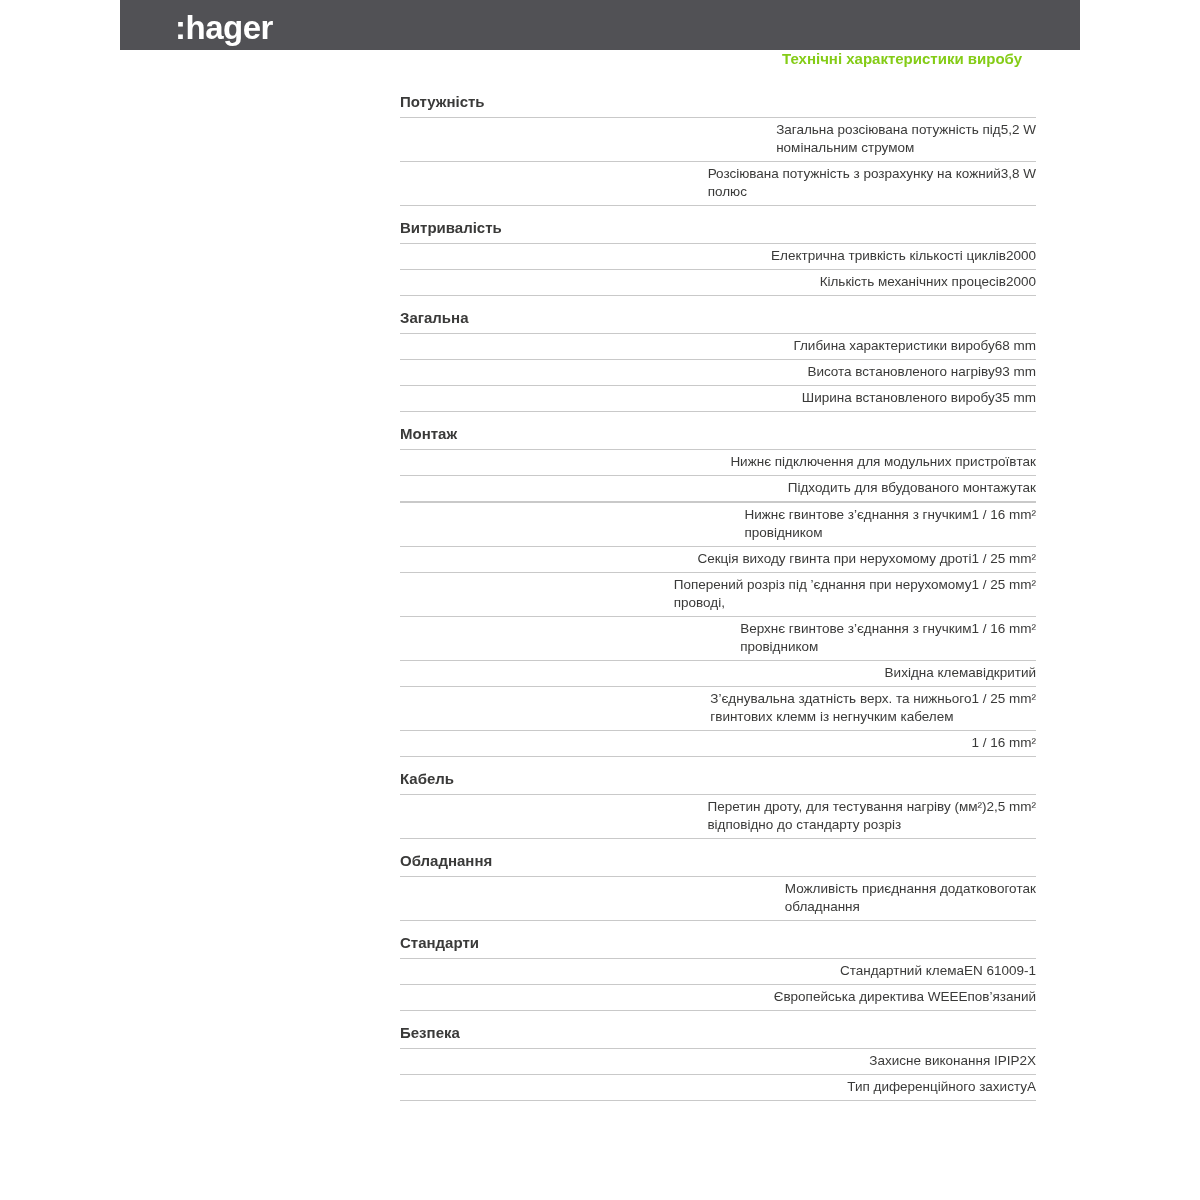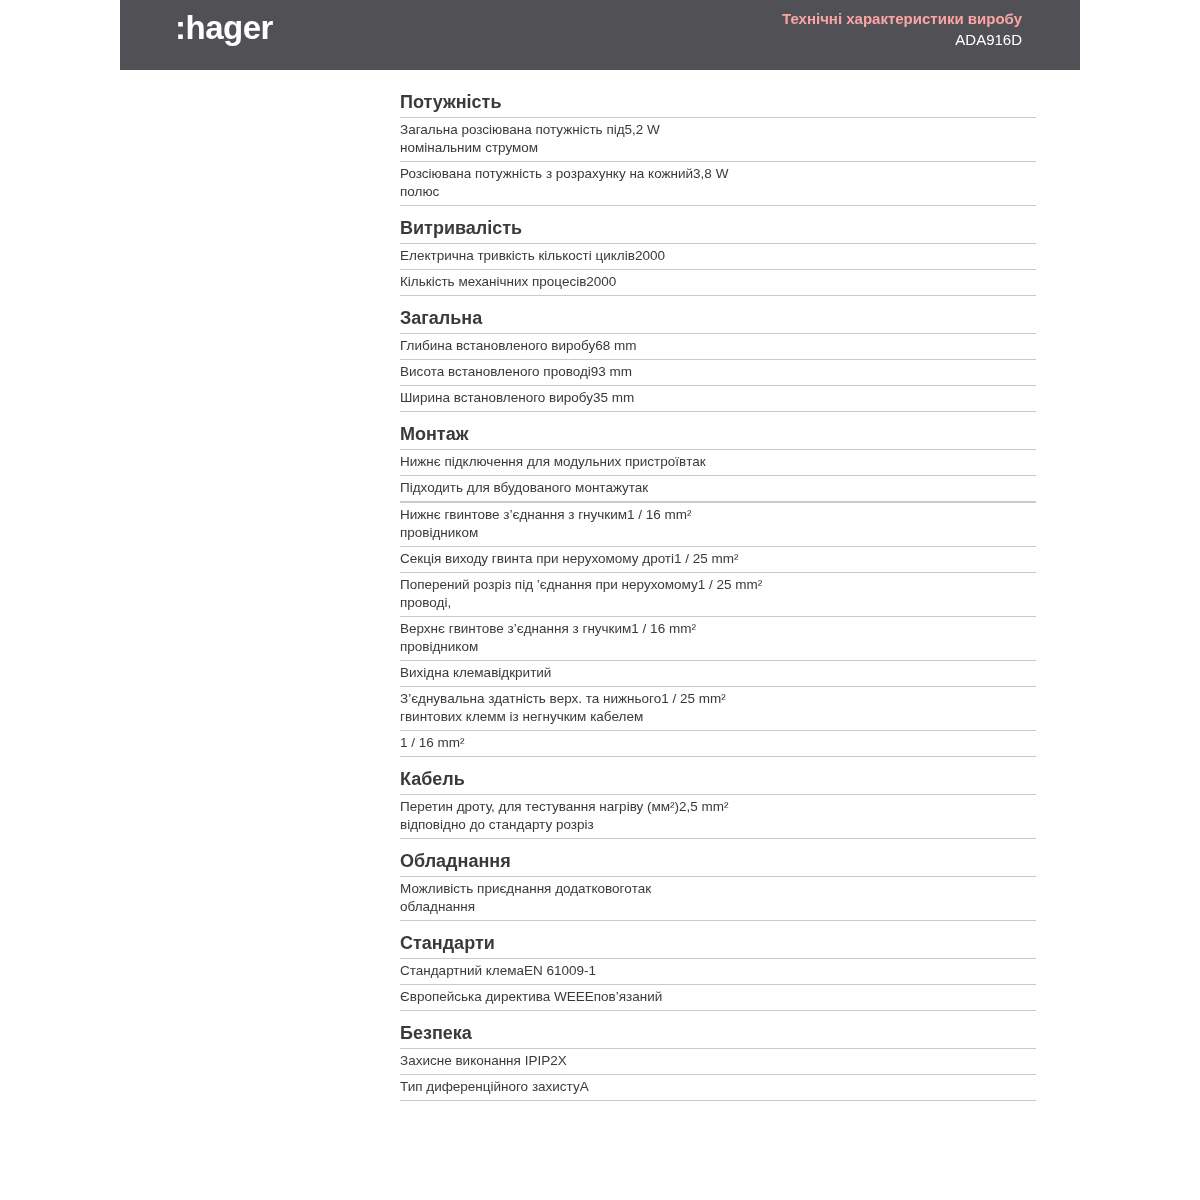--- a/index.html
+++ b/index.html
@@ -16,7 +16,7 @@
     left: 120px;
     top: 0;
     width: 960px;
-    height: 70px;
+    height: 50px;
     background: #515155;
     display: flex;
     justify-content: space-between;

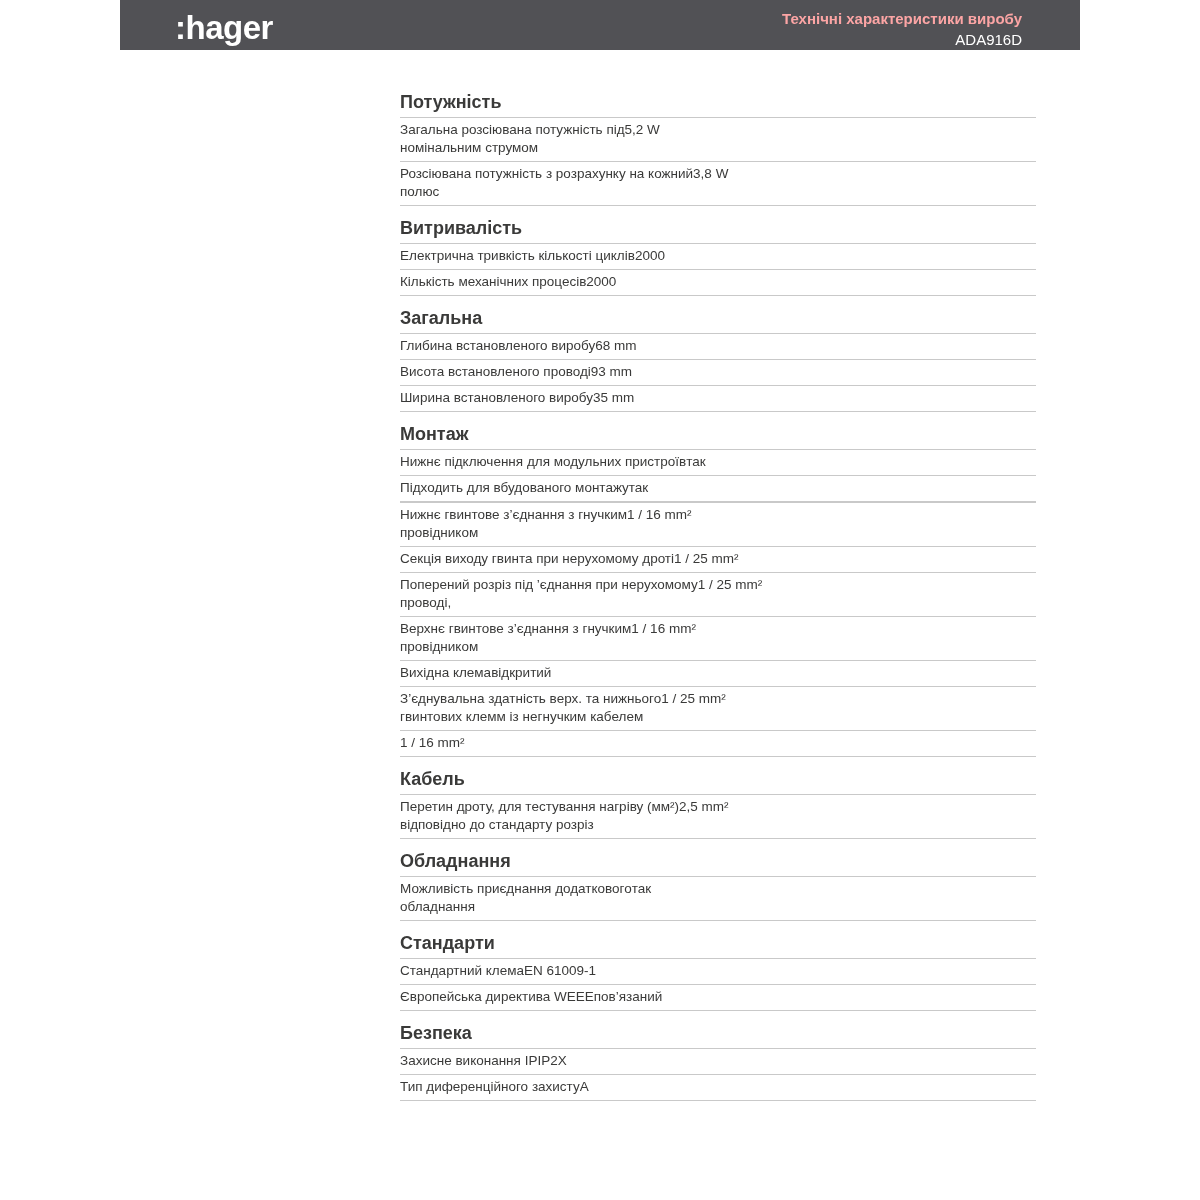--- a/index.html
+++ b/index.html
@@ -36,10 +36,11 @@
     padding-top: 8px;
   }
   .header-title {
-    color: #fca5a5;
+    color: #84cc16;
     font-size: 15px;
     font-weight: 700;
     line-height: 21px;
+    margin-top: 40px;
   }
   .header-code {
     color: #ffffff;

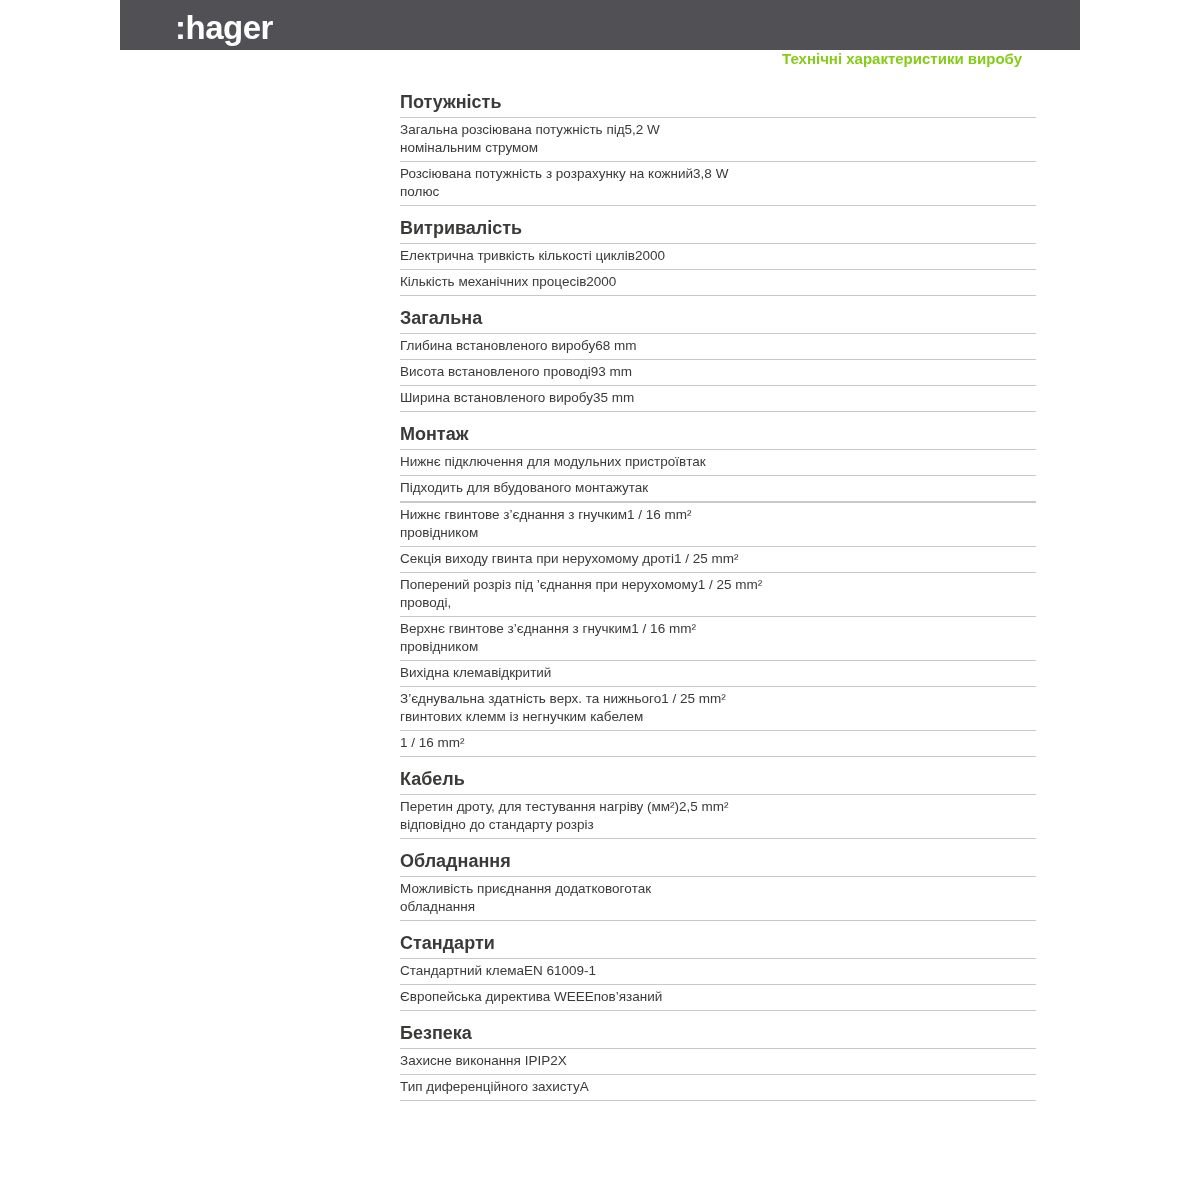--- a/index.html
+++ b/index.html
@@ -55,7 +55,7 @@
     padding-top: 36px;
   }
   .spec-section .section-title {
-    font-size: 18px;
+    font-size: 15px;
     font-weight: 700;
     color: #3a3a39;
     line-height: 14px;

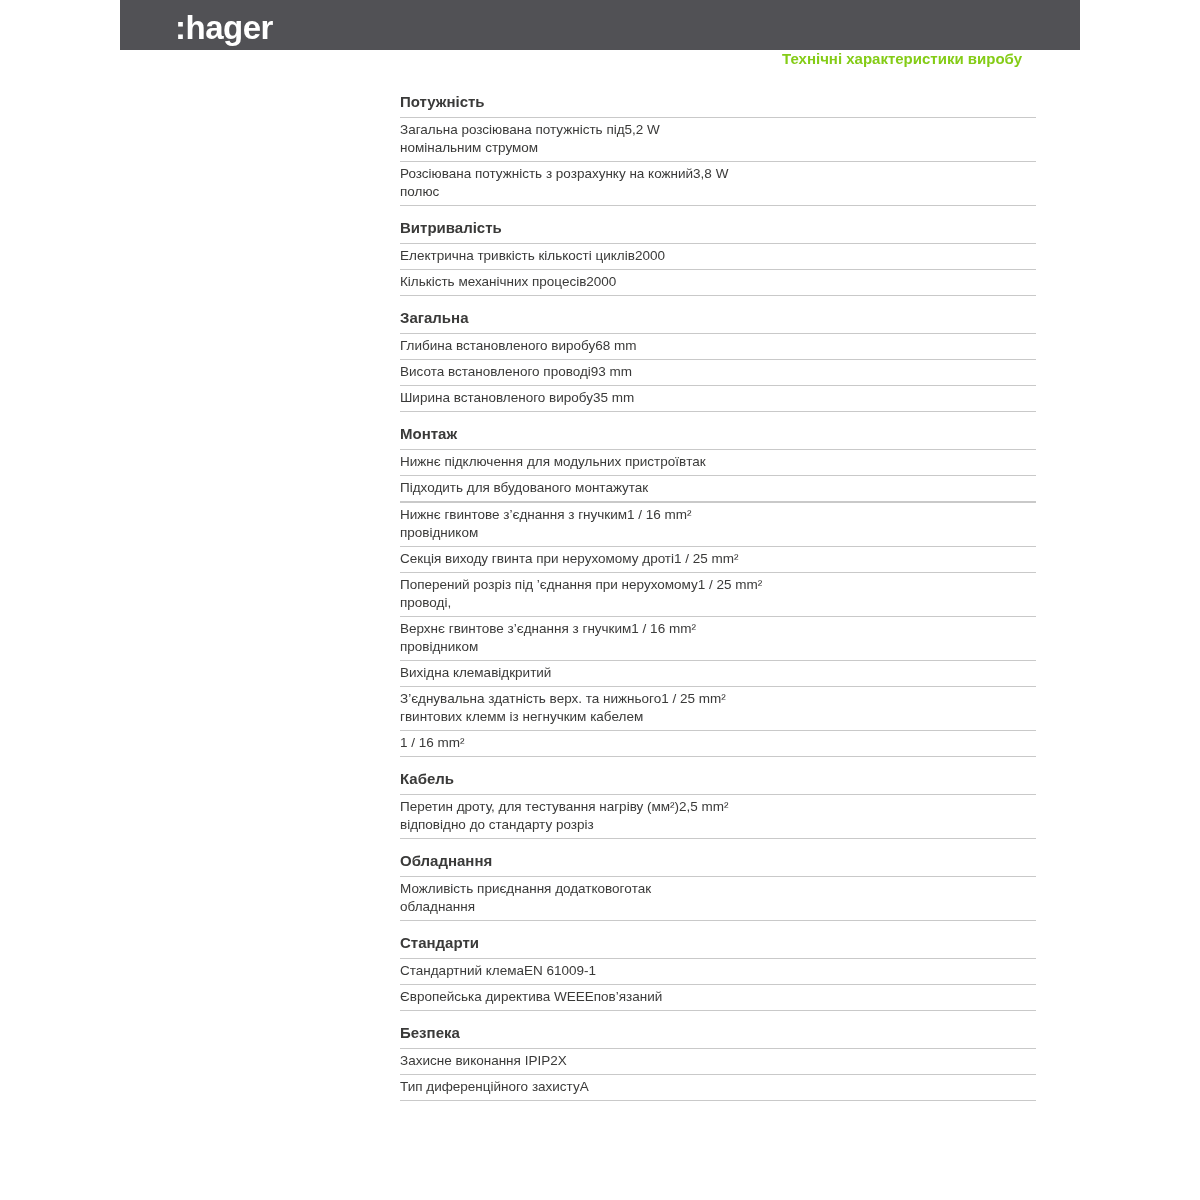--- a/index.html
+++ b/index.html
@@ -69,7 +69,7 @@
   }
   .spec-row {
     display: flex;
-    justify-content: flex-start;
+    justify-content: flex-end;
     align-items: flex-start;
     border-bottom: 1px solid #c9c9c9;
     padding: 3px 0 4px 0;

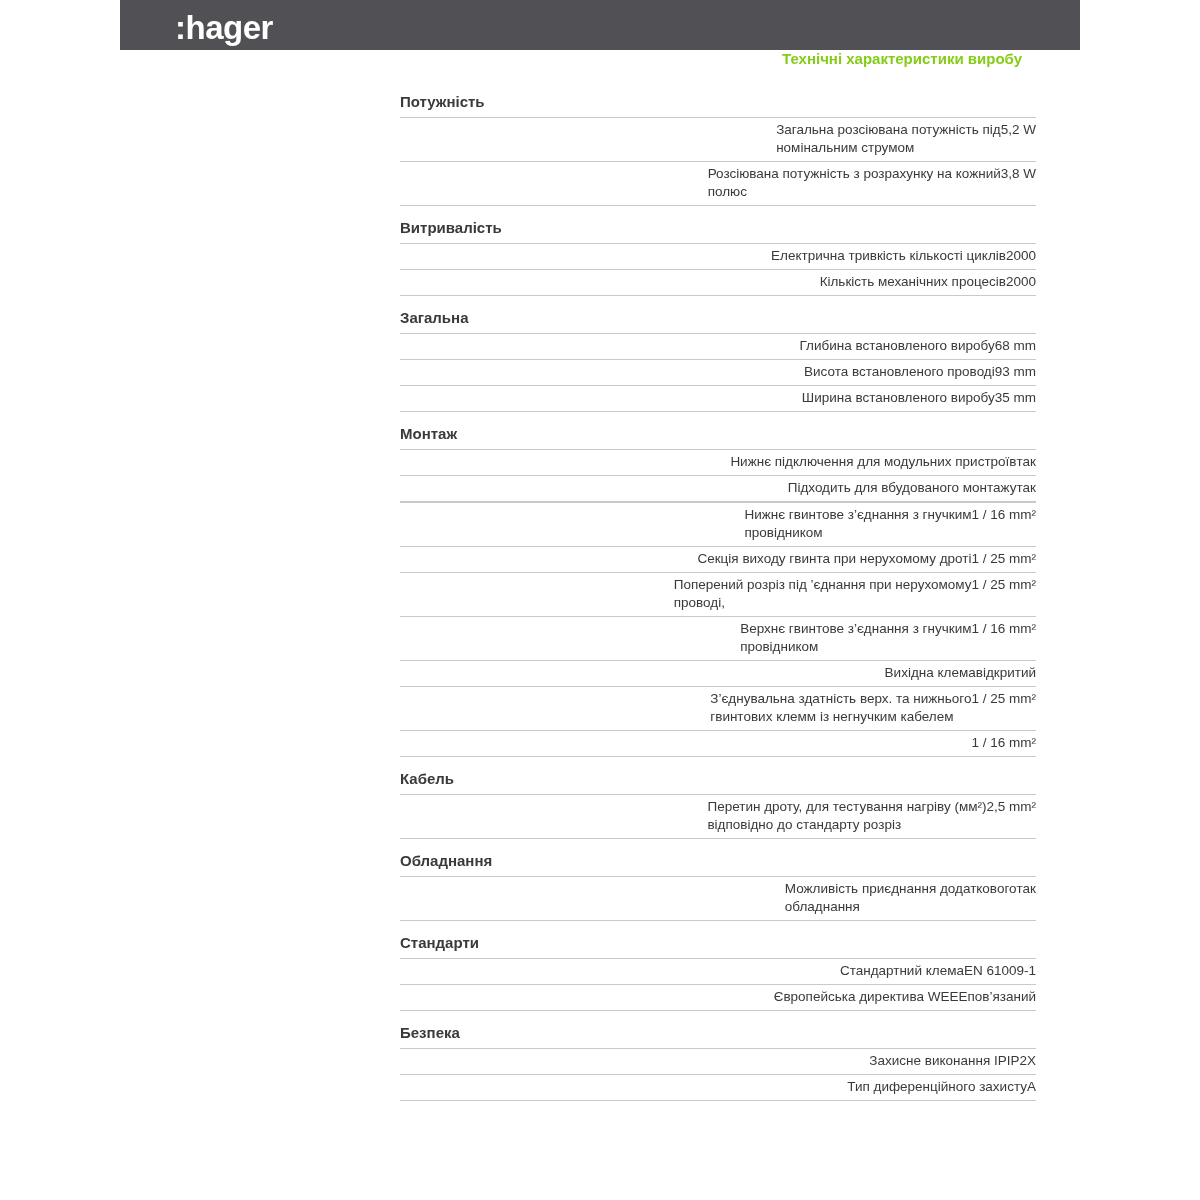--- a/index.html
+++ b/index.html
@@ -138,7 +138,7 @@
     <h2 class="section-title">Загальна</h2>
     <div class="rows">
   <div class="spec-row">
-    <span class="row-label">Глибина встановленого виробу</span>
+    <span class="row-label">Глибина характеристики виробу</span>
     <span class="row-value">68 mm</span>
   </div>
 

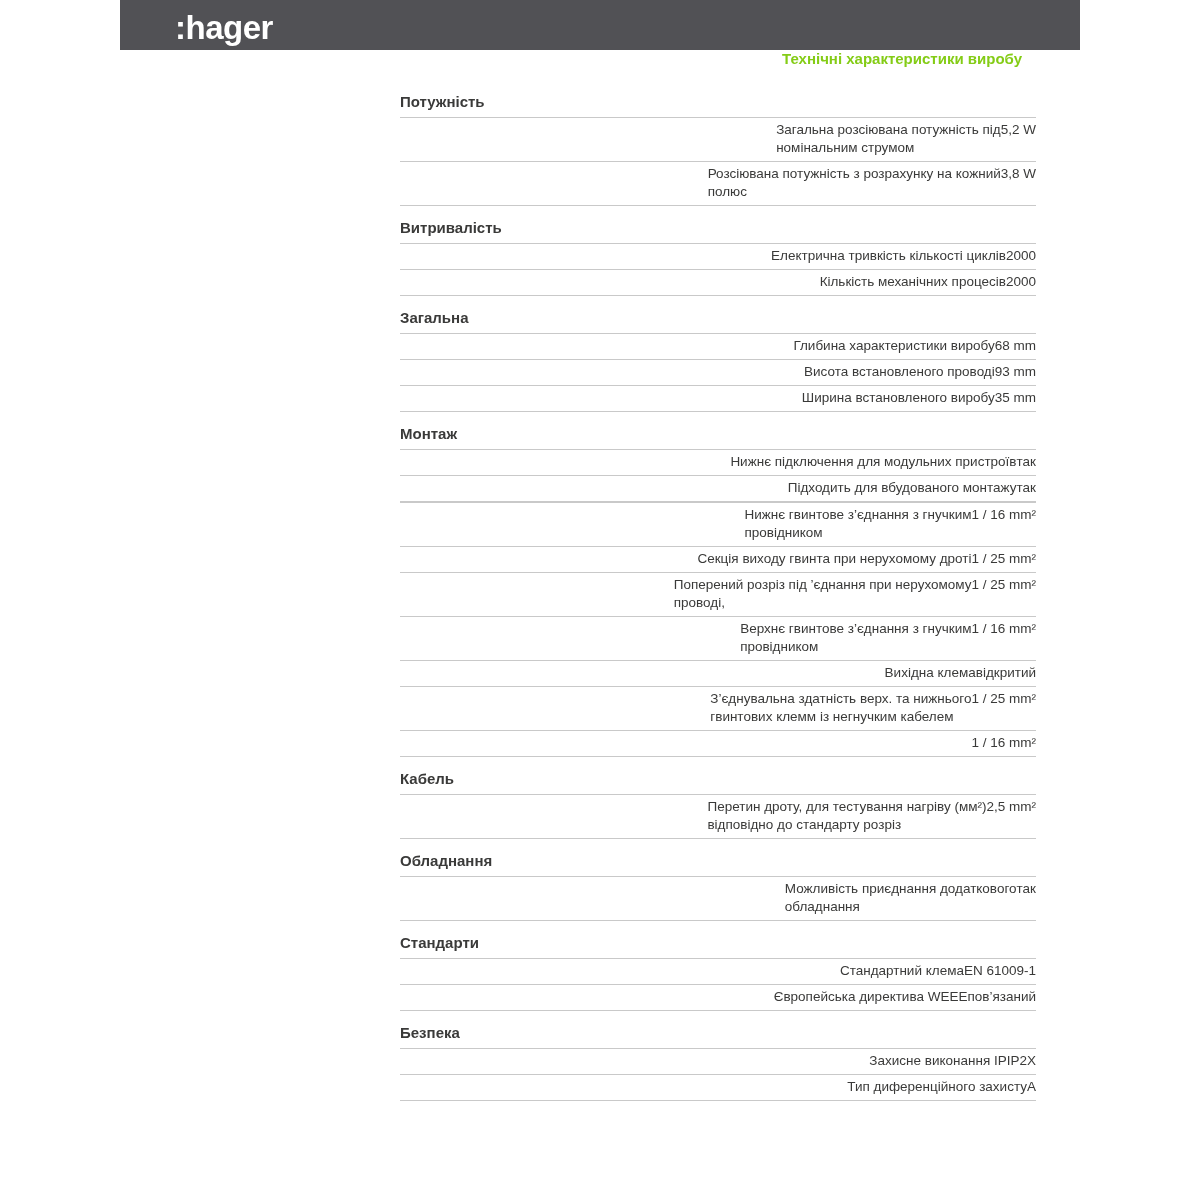--- a/index.html
+++ b/index.html
@@ -143,7 +143,7 @@
   </div>
 
   <div class="spec-row">
-    <span class="row-label">Висота встановленого проводі</span>
+    <span class="row-label">Висота встановленого нагріву</span>
     <span class="row-value">93 mm</span>
   </div>
 

